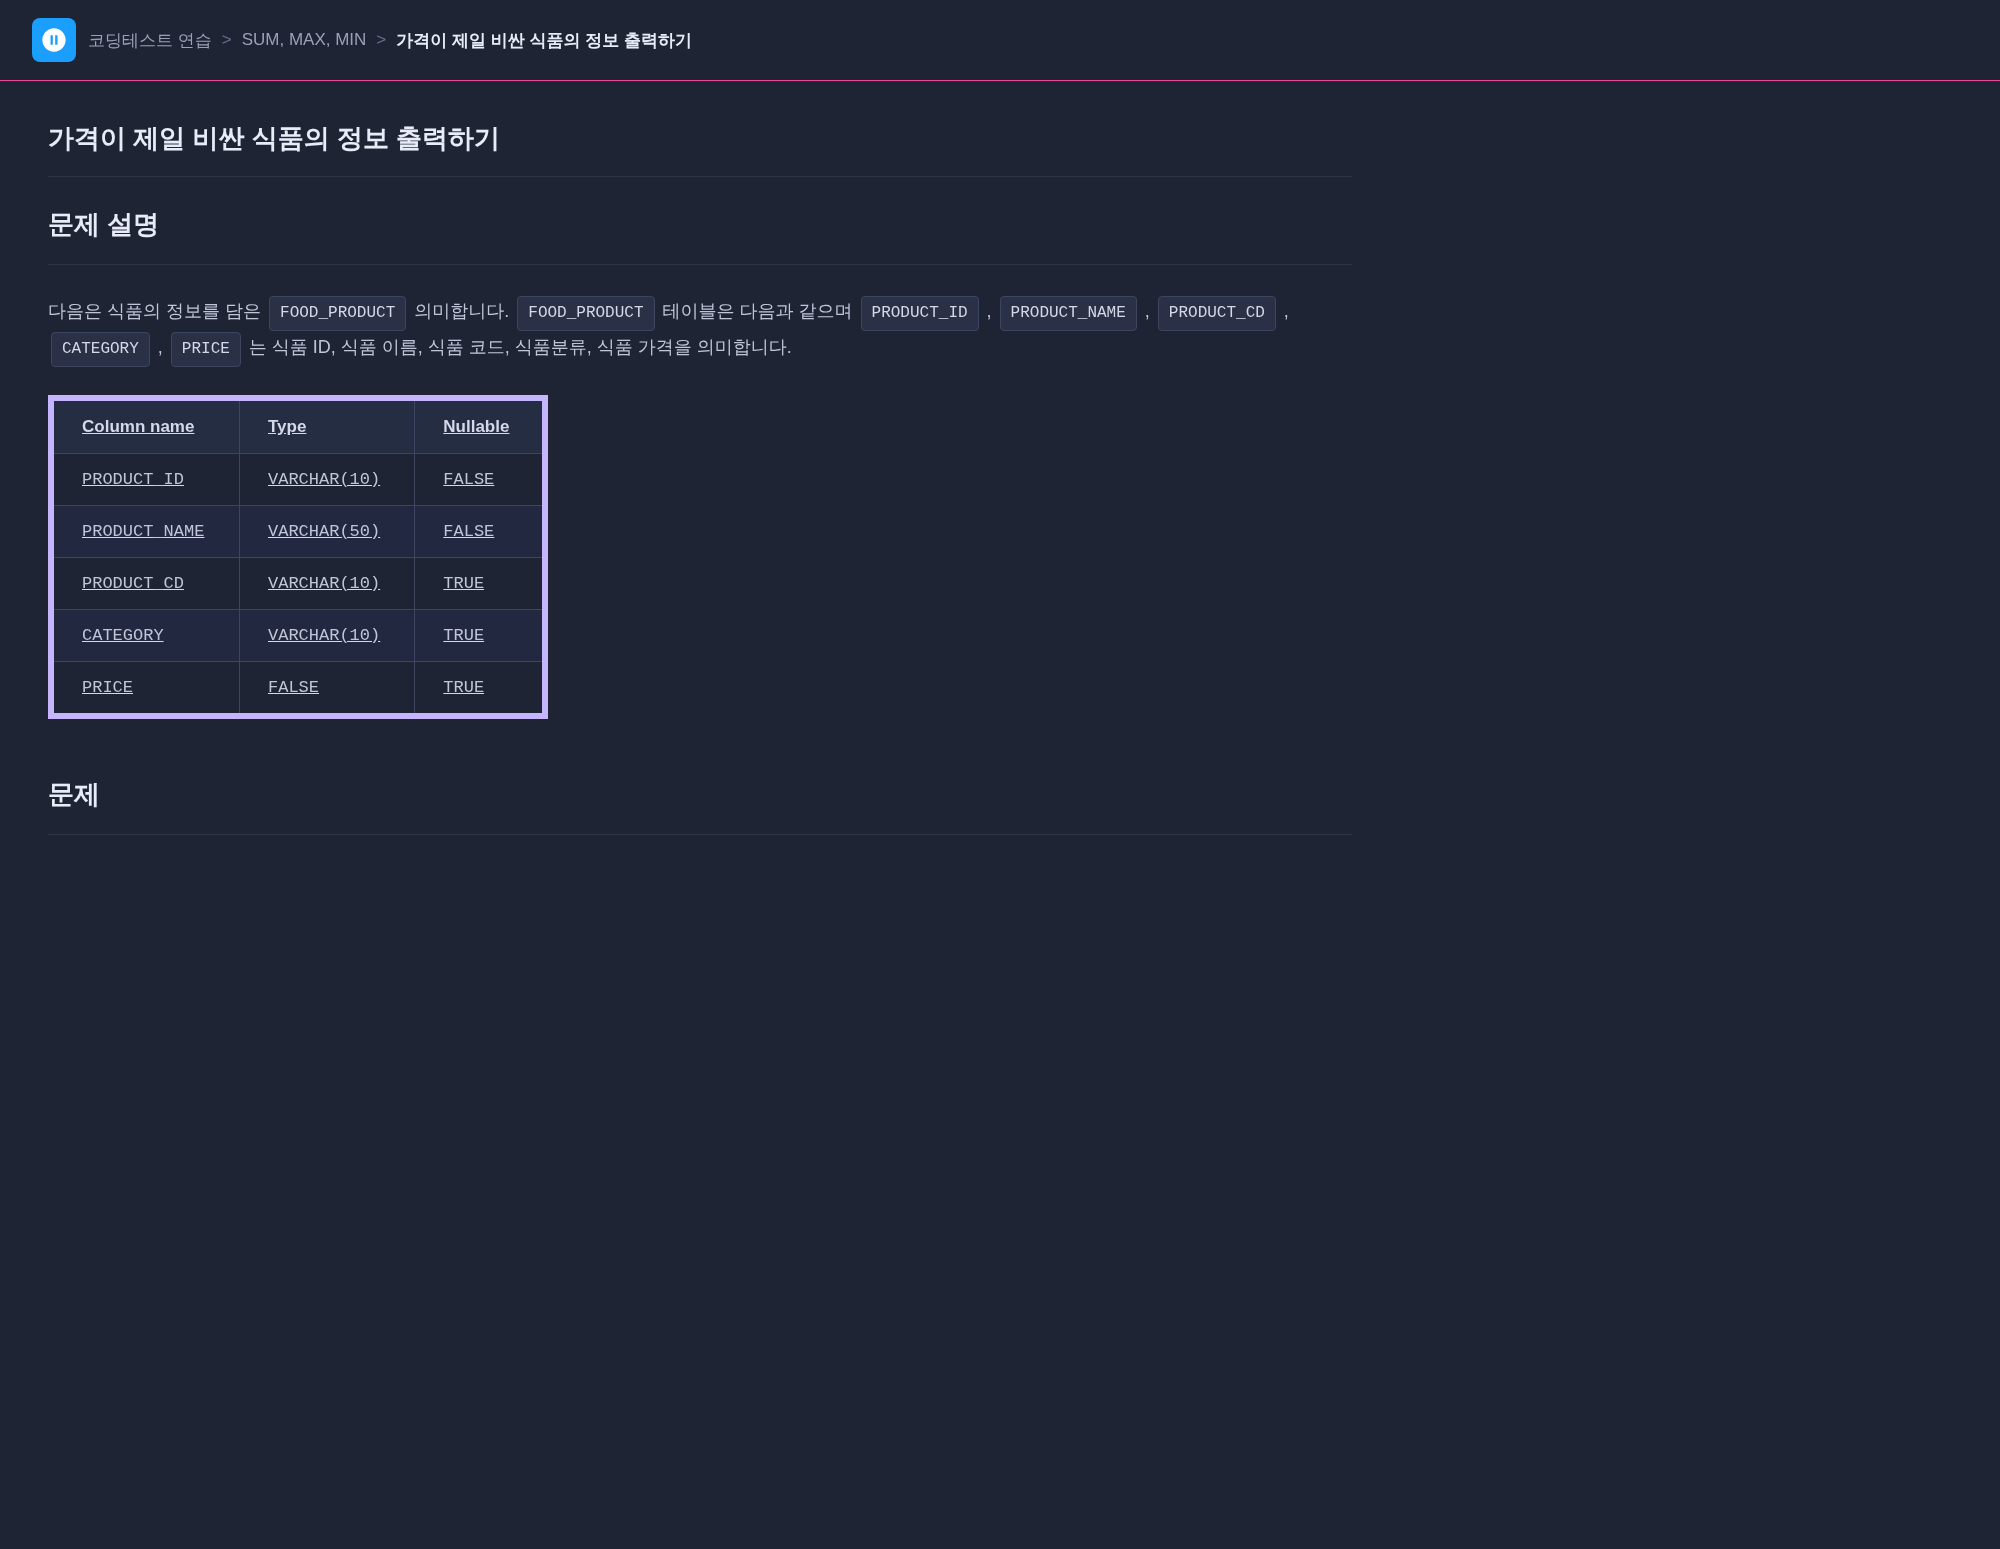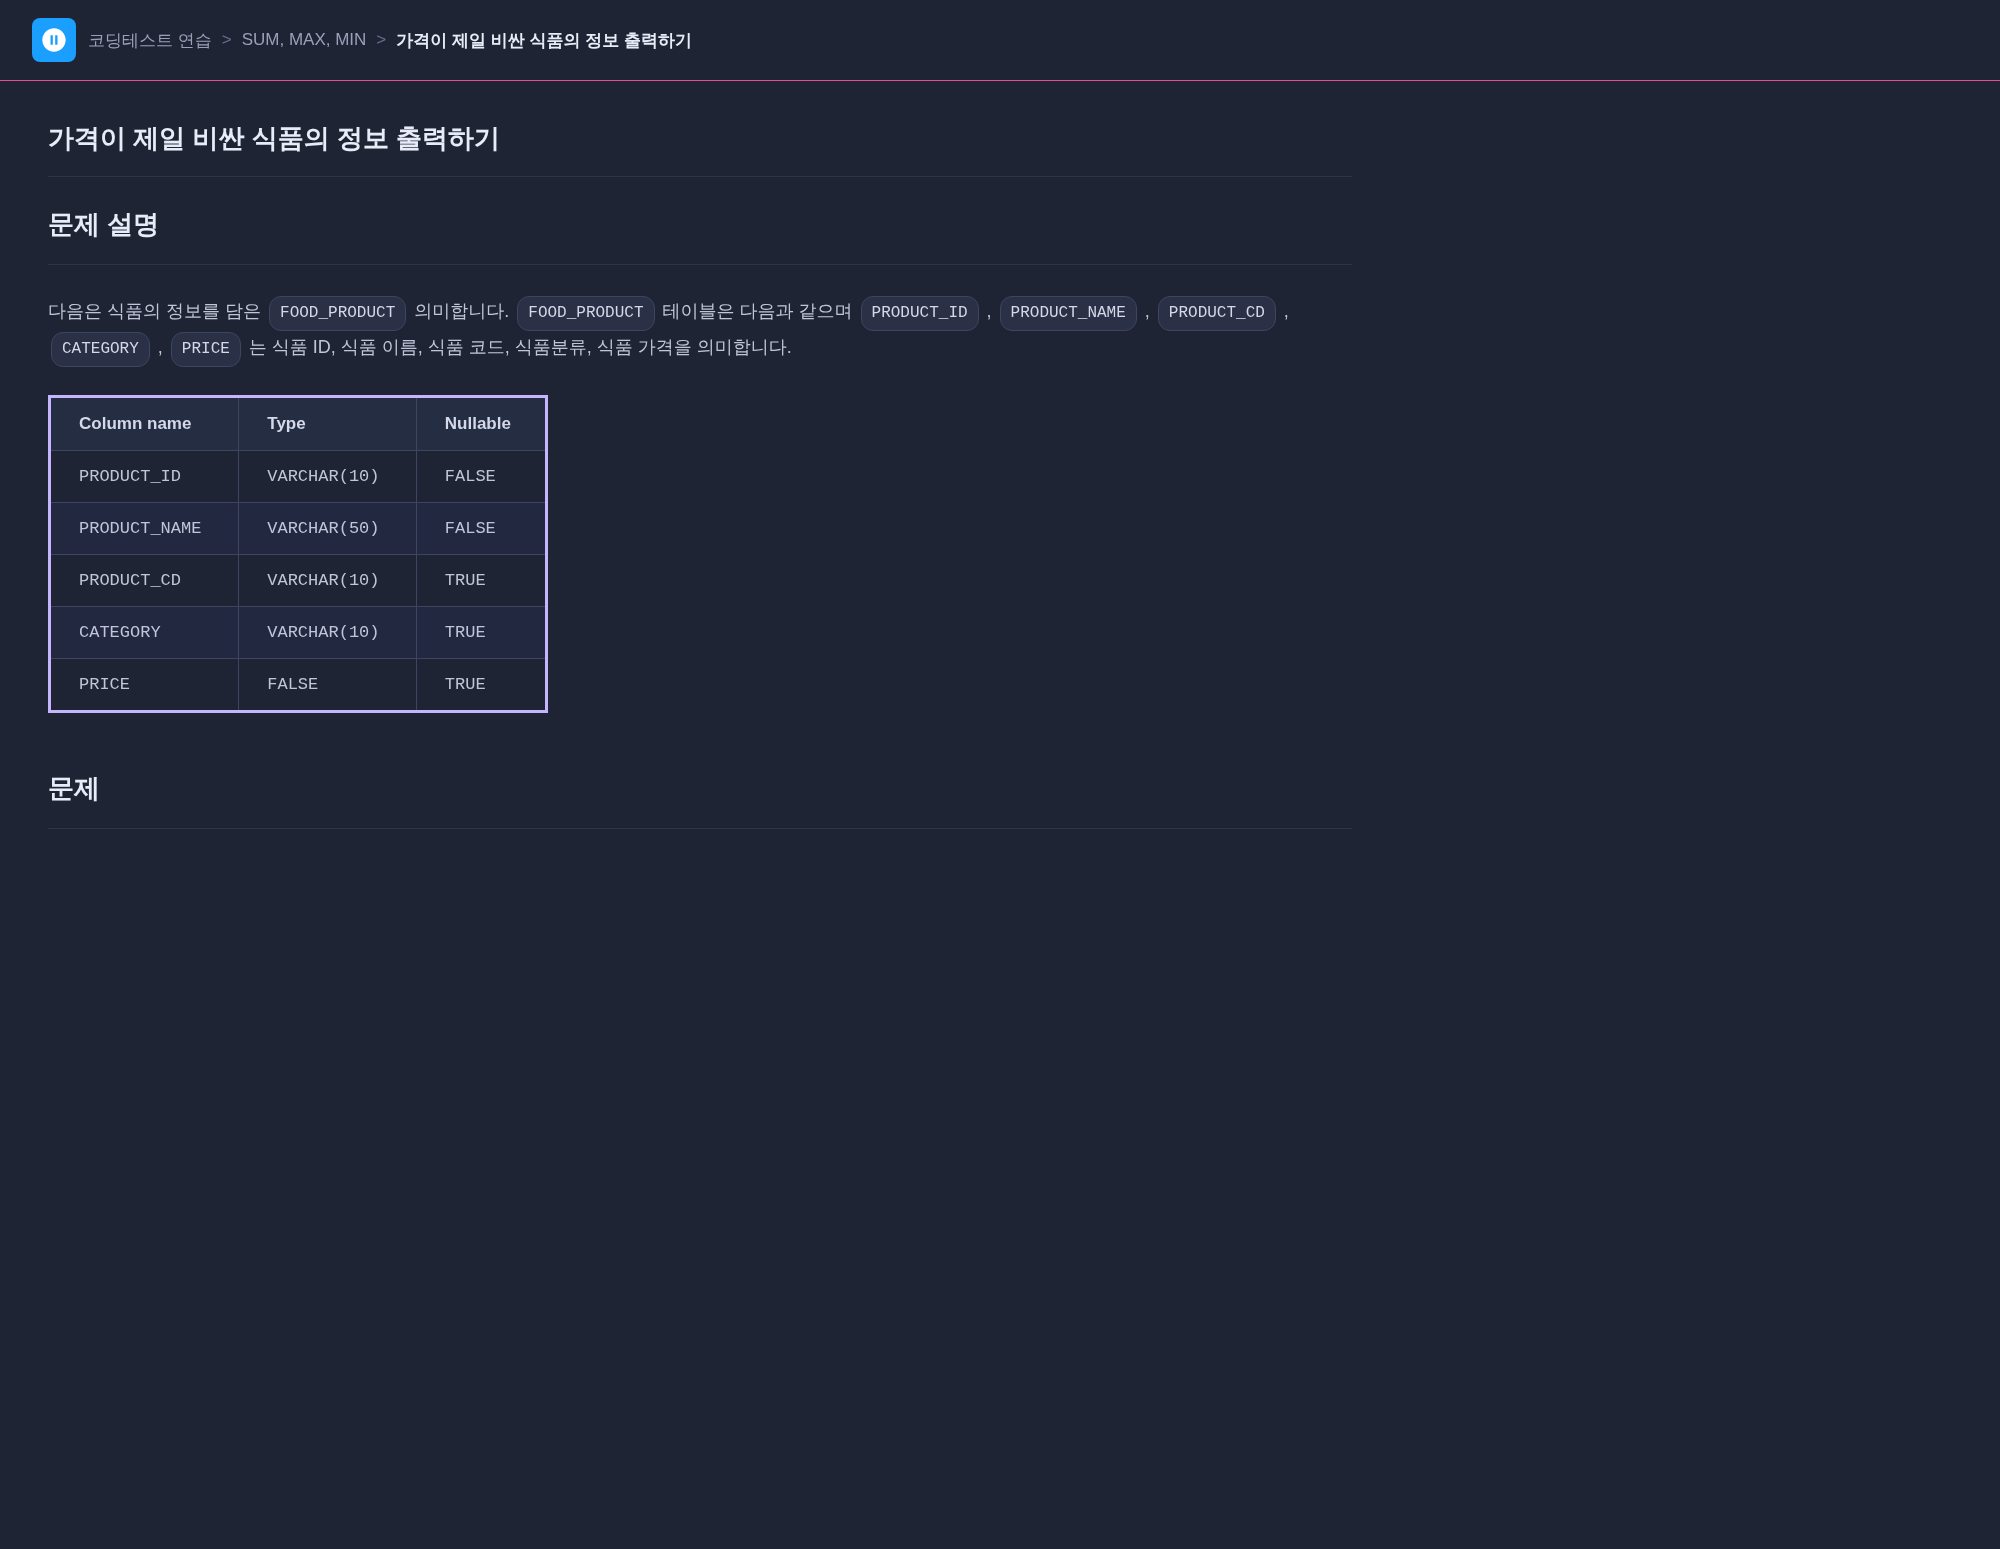--- a/index.html
+++ b/index.html
@@ -97,7 +97,7 @@
       display: inline-block;
       background-color: #2a3045;
       border: 1px solid #3d4560;
-      border-radius: 12px;
+      border-radius: 4px;
       padding: 2px 10px;
       font-family: 'Courier New', monospace;
       font-size: 16px;

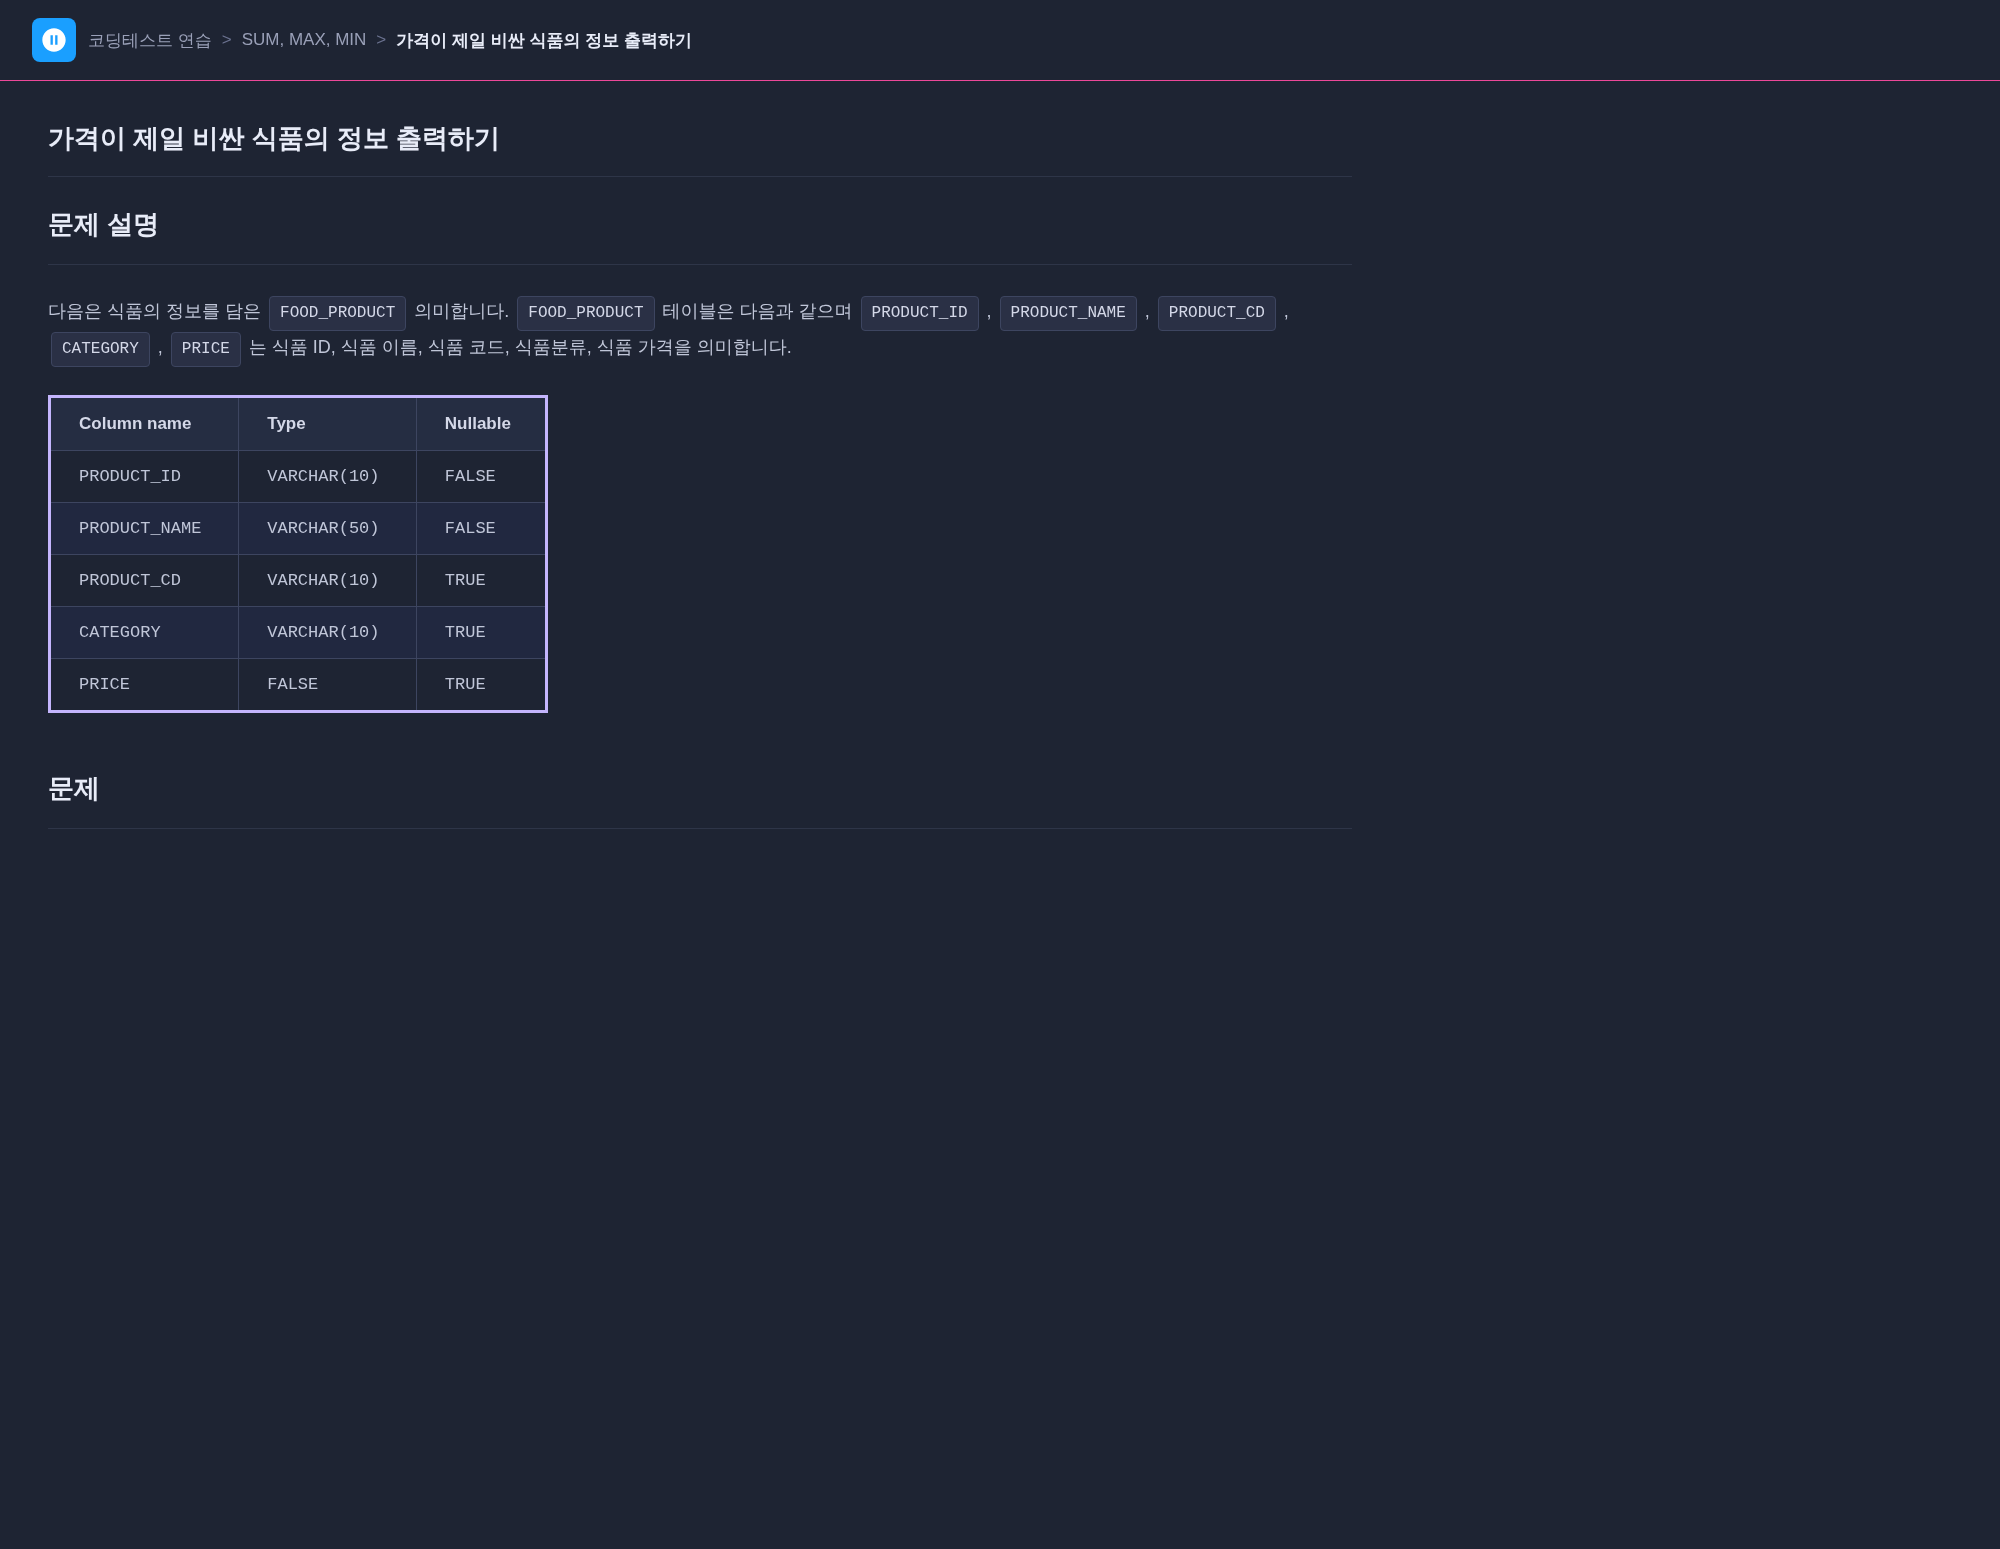--- a/index.html
+++ b/index.html
@@ -112,8 +112,9 @@
 
     table {
       border-collapse: collapse;
-      border: 3px solid #c4b5fd;
+      border: 6px solid #c4b5fd;
       min-width: 500px;
+      text-decoration: underline;
     }
 
     thead tr {

